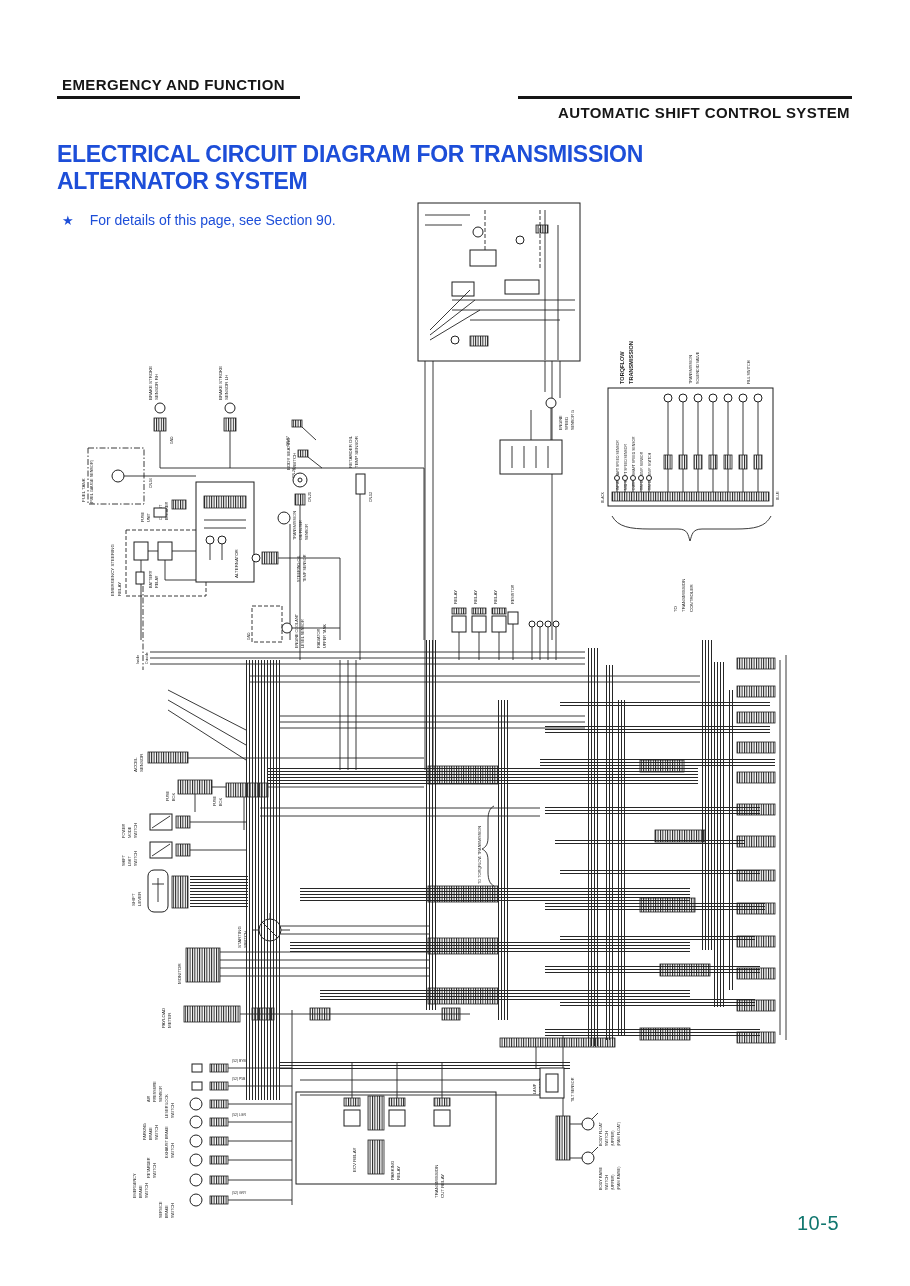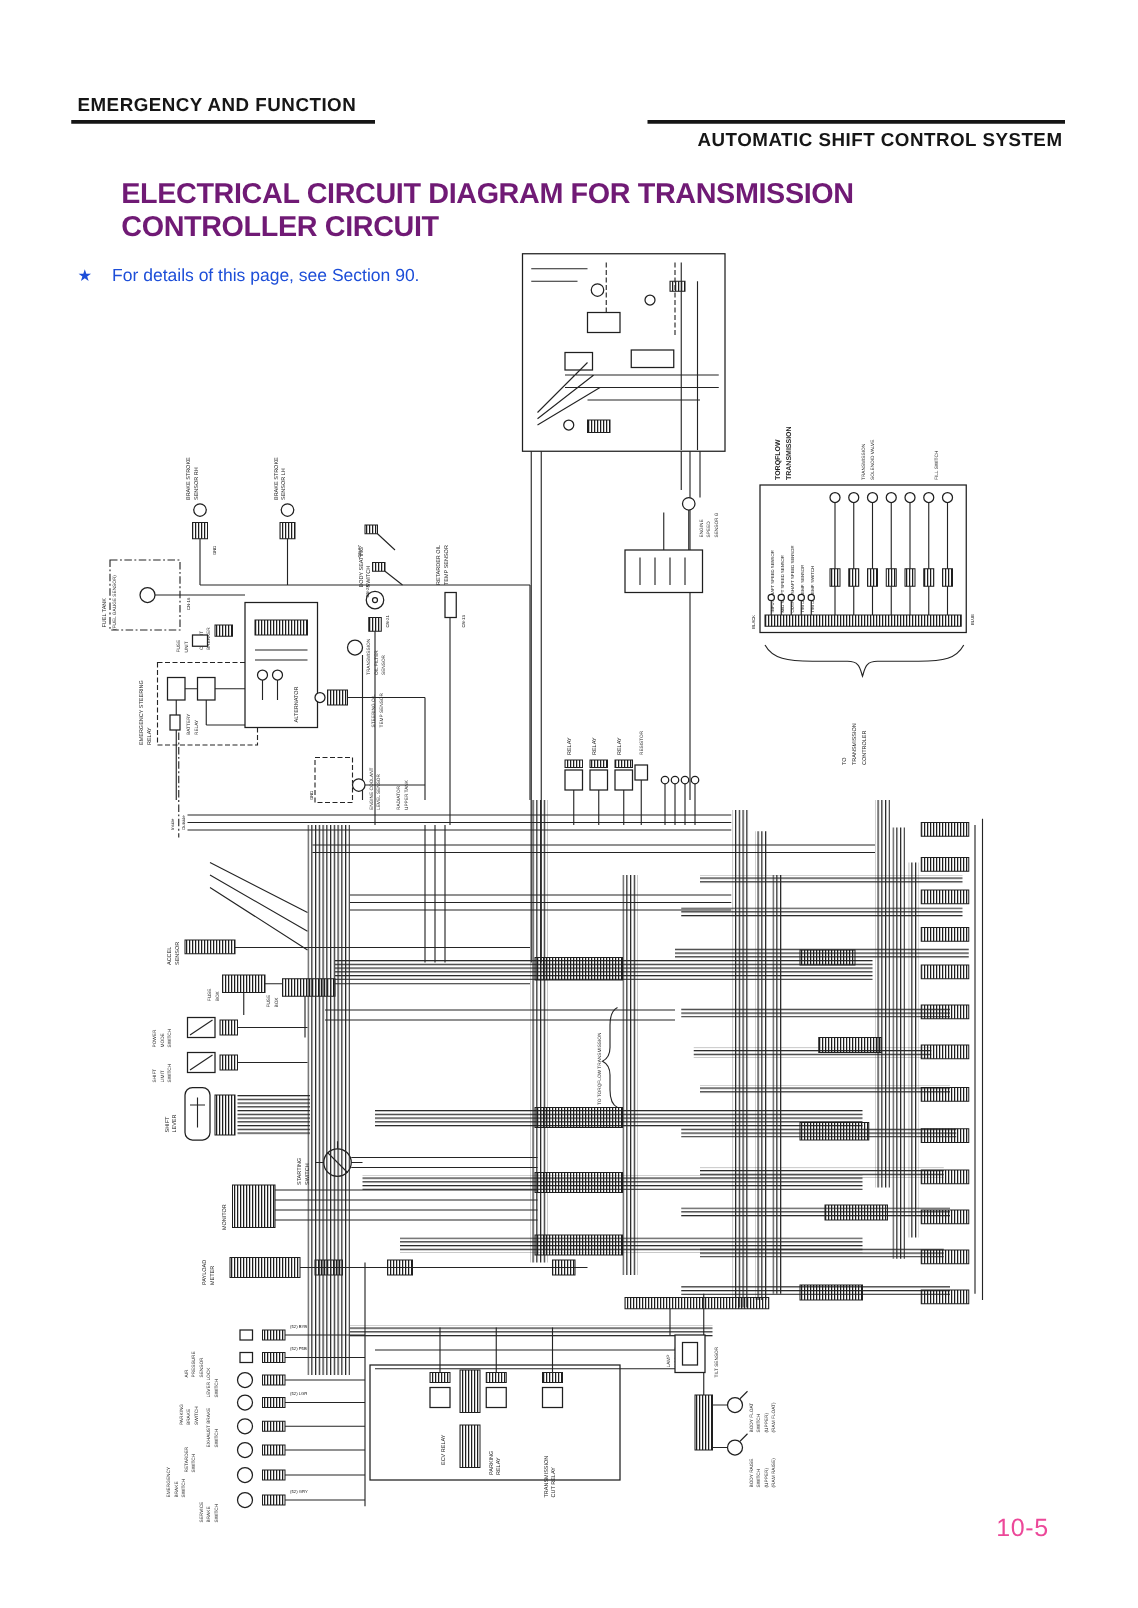--- a/index.html
+++ b/index.html
@@ -10,7 +10,7 @@
   .rule{position:absolute;height:3px;background:#151515;top:96px;}
   .rule-left{left:57px;width:243px;}
   .rule-right{left:518px;width:334px;}
-  .title{position:absolute;left:57px;top:141px;font-size:23px;line-height:27px;font-weight:bold;letter-spacing:-.3px;color:#701a75;margin-left:40px;}
+  .title{position:absolute;left:57px;top:141px;font-size:23px;line-height:27px;font-weight:bold;letter-spacing:-.3px;color:#1d4ed8;}
   .note{position:absolute;left:62px;top:212px;font-size:14px;color:#1d4ed8;}
   .note .star{font-size:13px;margin-right:16px;}
   .pageno{position:absolute;left:797px;top:1212px;font-size:20px;letter-spacing:.5px;color:#ec4899;}

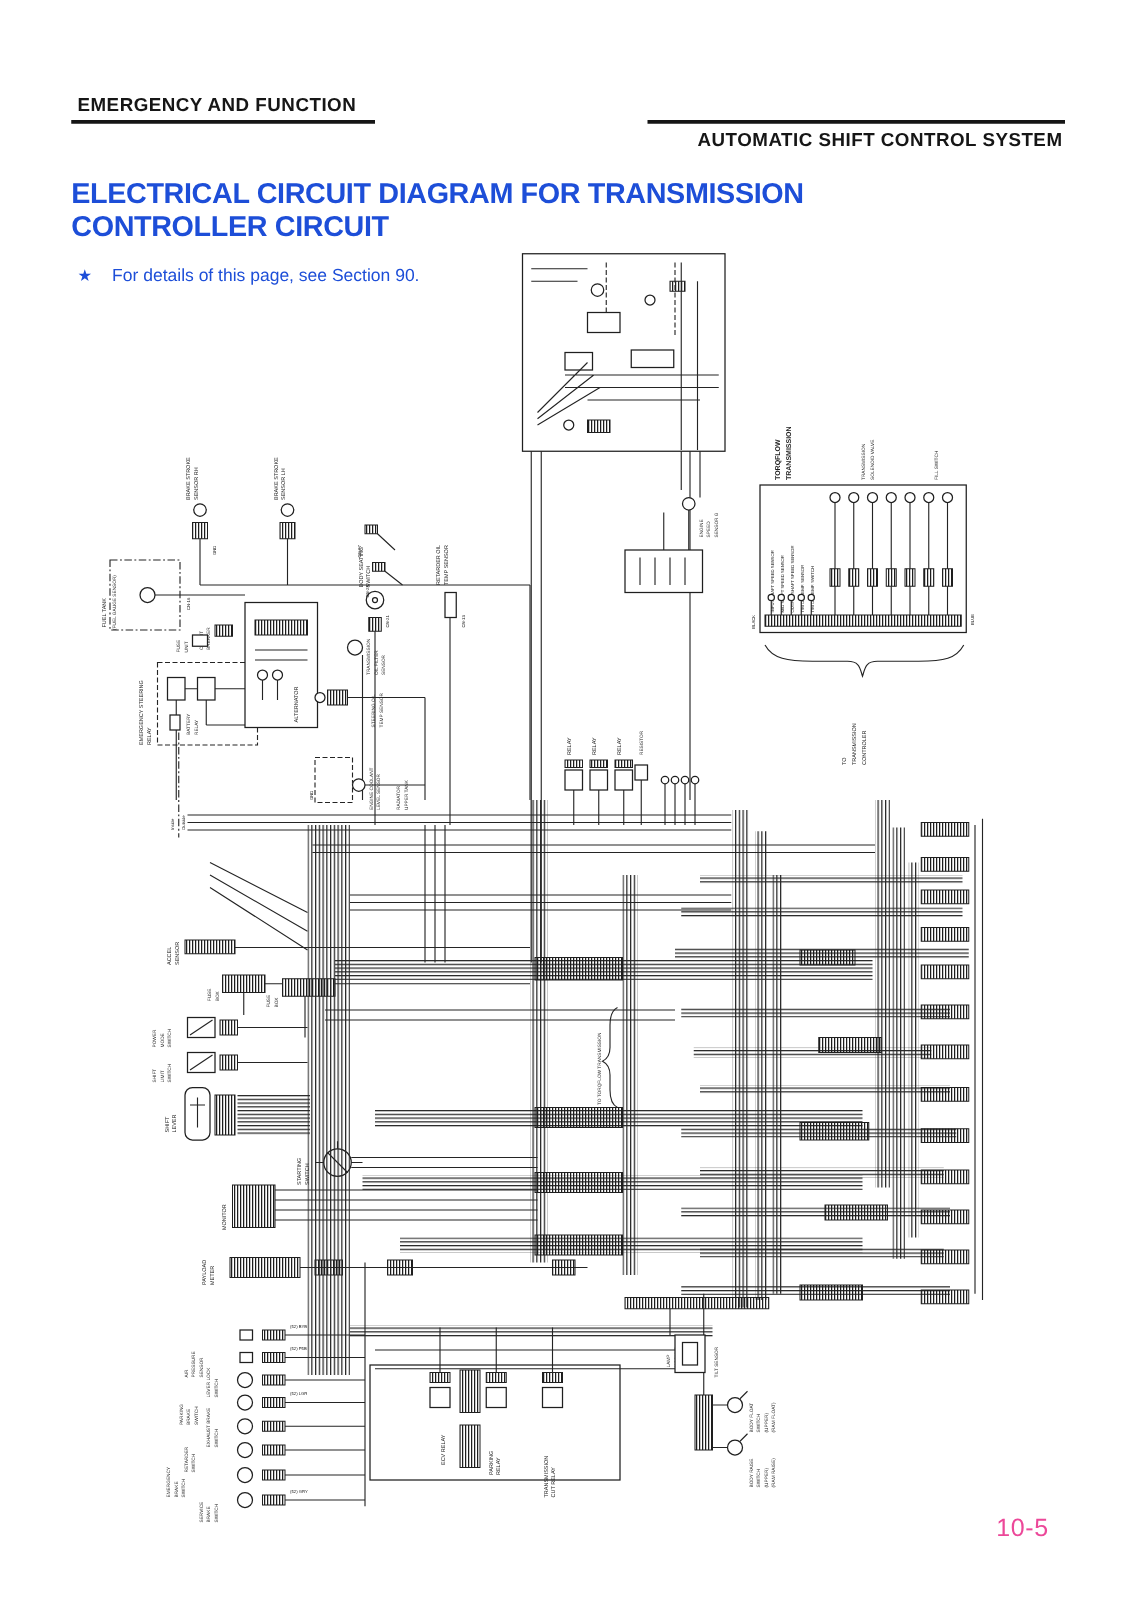--- a/index.html
+++ b/index.html
@@ -38,7 +38,7 @@
 <div class="rule rule-right"></div>
 <div class="title">
   <div>ELECTRICAL CIRCUIT DIAGRAM FOR TRANSMISSION</div>
-  <div>CONTROLLER CIRCUIT</div>
+  <div>ALTERNATOR SYSTEM</div>
 </div>
 <div class="note">
   <span class="star">★</span><span>For details of this page, see Section 90.</span>

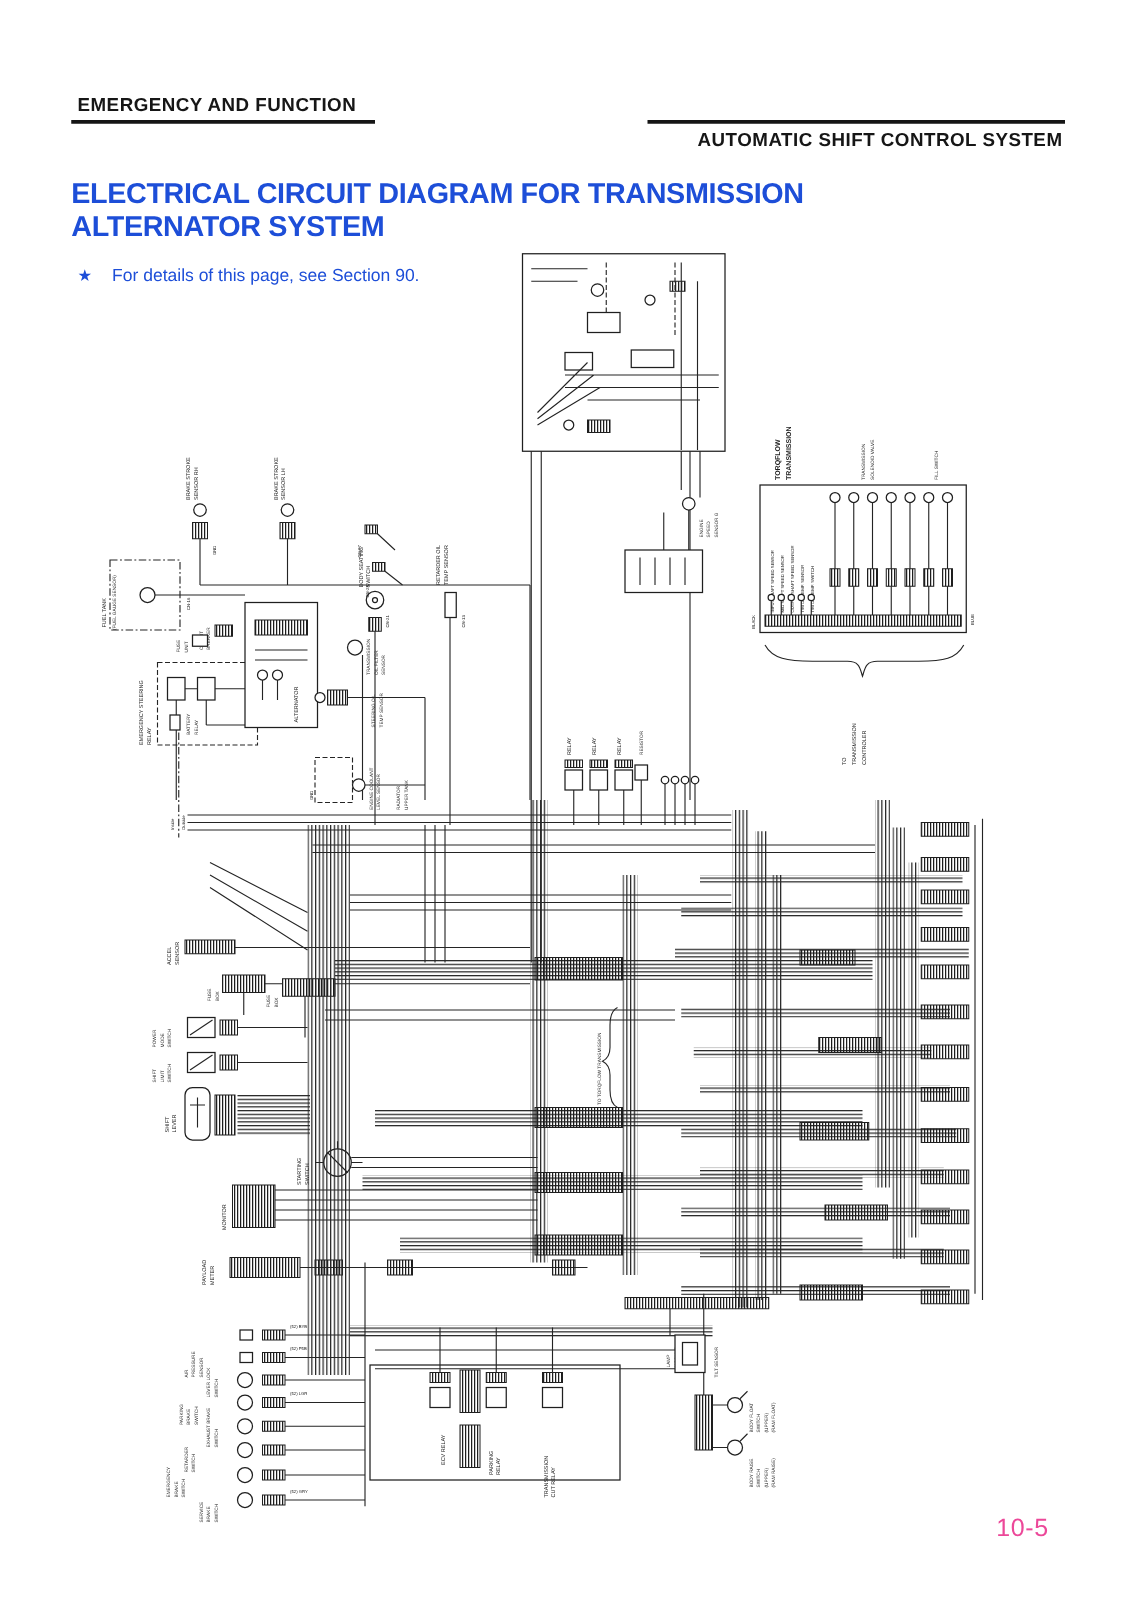--- a/index.html
+++ b/index.html
@@ -13,7 +13,7 @@
   .title{position:absolute;left:57px;top:141px;font-size:23px;line-height:27px;font-weight:bold;letter-spacing:-.3px;color:#1d4ed8;}
   .note{position:absolute;left:62px;top:212px;font-size:14px;color:#1d4ed8;}
   .note .star{font-size:13px;margin-right:16px;}
-  .pageno{position:absolute;left:797px;top:1212px;font-size:20px;letter-spacing:.5px;color:#ec4899;}
+  .pageno{position:absolute;left:797px;top:1212px;font-size:20px;letter-spacing:.5px;color:#0f766e;}
   svg{position:absolute;left:0;top:0;}
   svg text{font-family:"Liberation Sans",sans-serif;fill:#1c1c1c;}
   .f3{font-size:3.4px;letter-spacing:0;}

